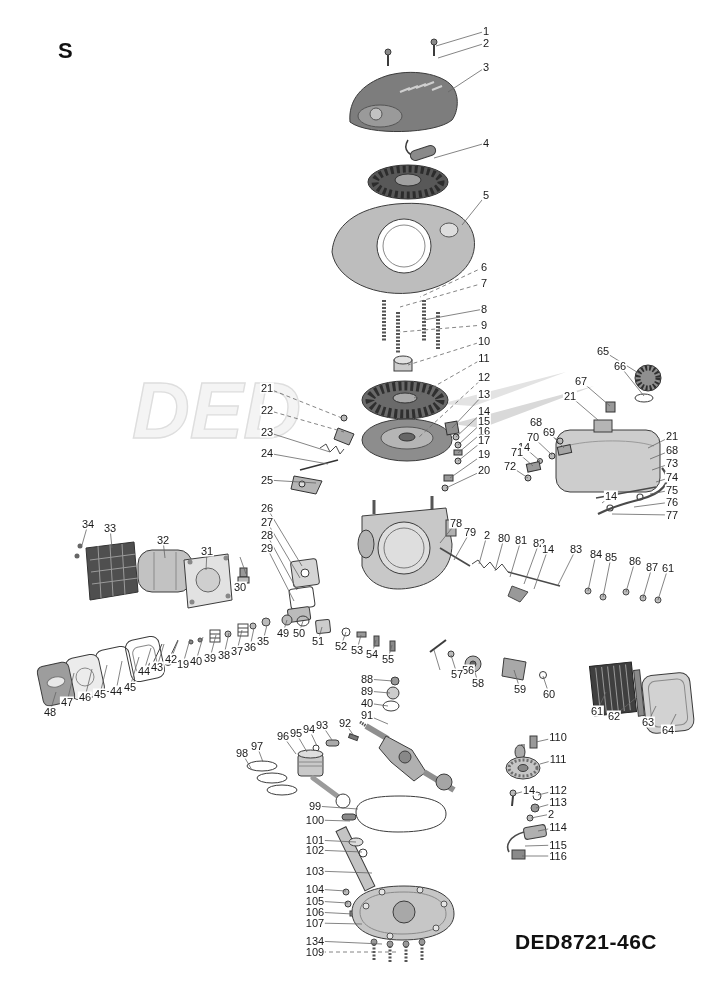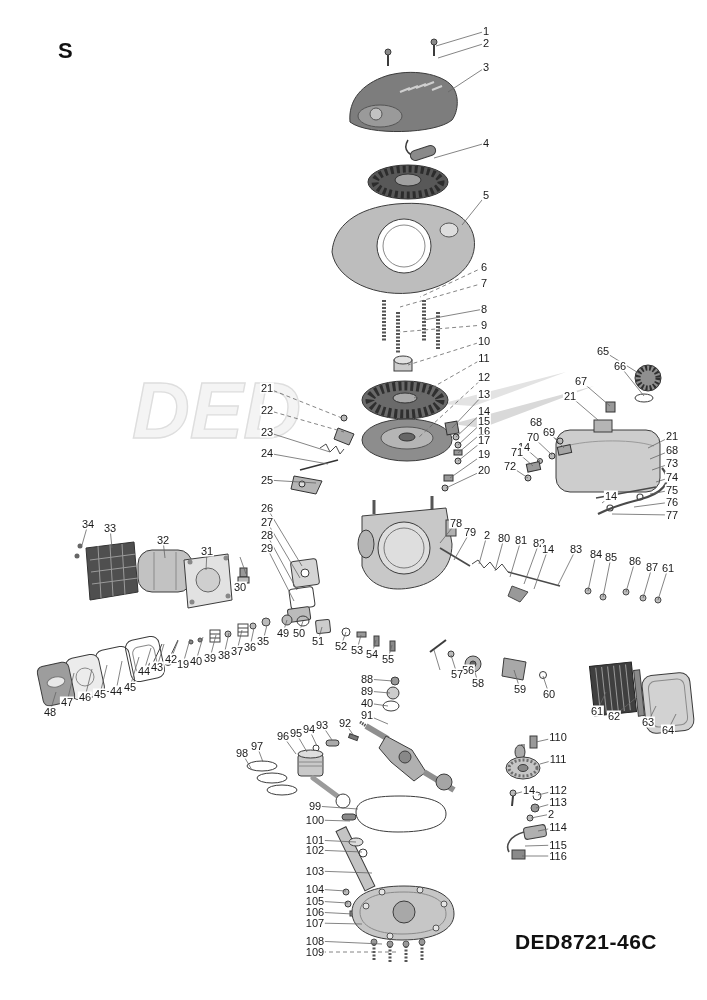--- a/index.html
+++ b/index.html
@@ -604,7 +604,7 @@
       <span class="callout" style="left: 315px; top: 901px;">105</span>
       <span class="callout" style="left: 315px; top: 912px;">106</span>
       <span class="callout" style="left: 315px; top: 923px;">107</span>
-      <span class="callout" style="left: 315px; top: 941px;">108</span>
+      <span class="callout" style="left: 315px; top: 941px;">134</span>
       <span class="callout" style="left: 315px; top: 952px;">109</span>
       <span class="callout" style="left: 558px; top: 737px;">110</span>
       <span class="callout" style="left: 558px; top: 759px;">111</span>

